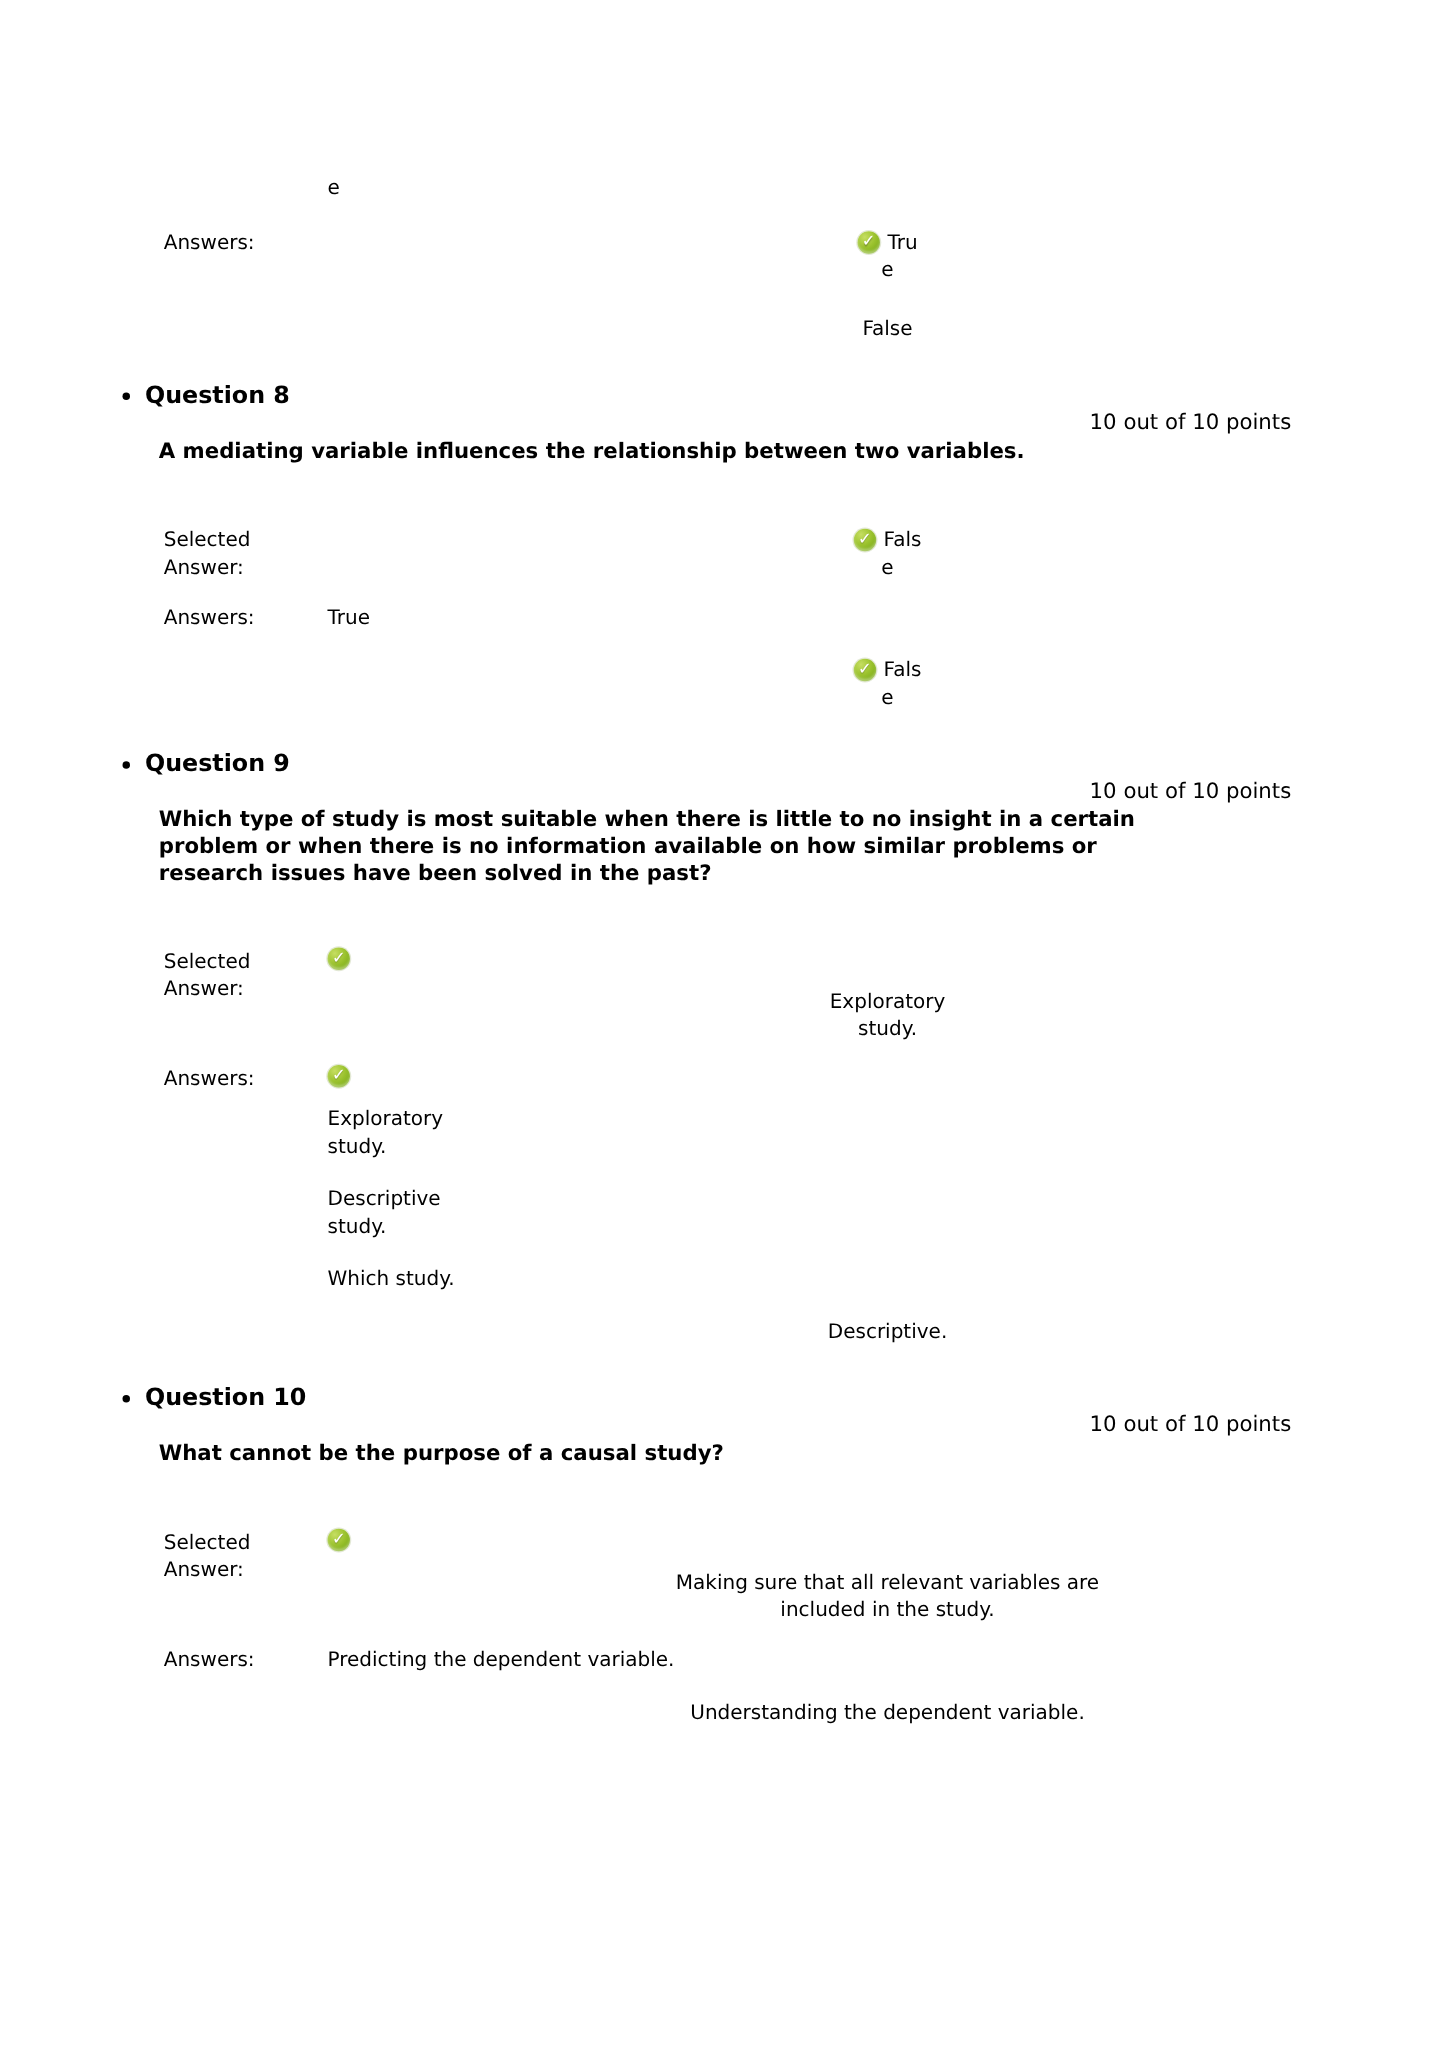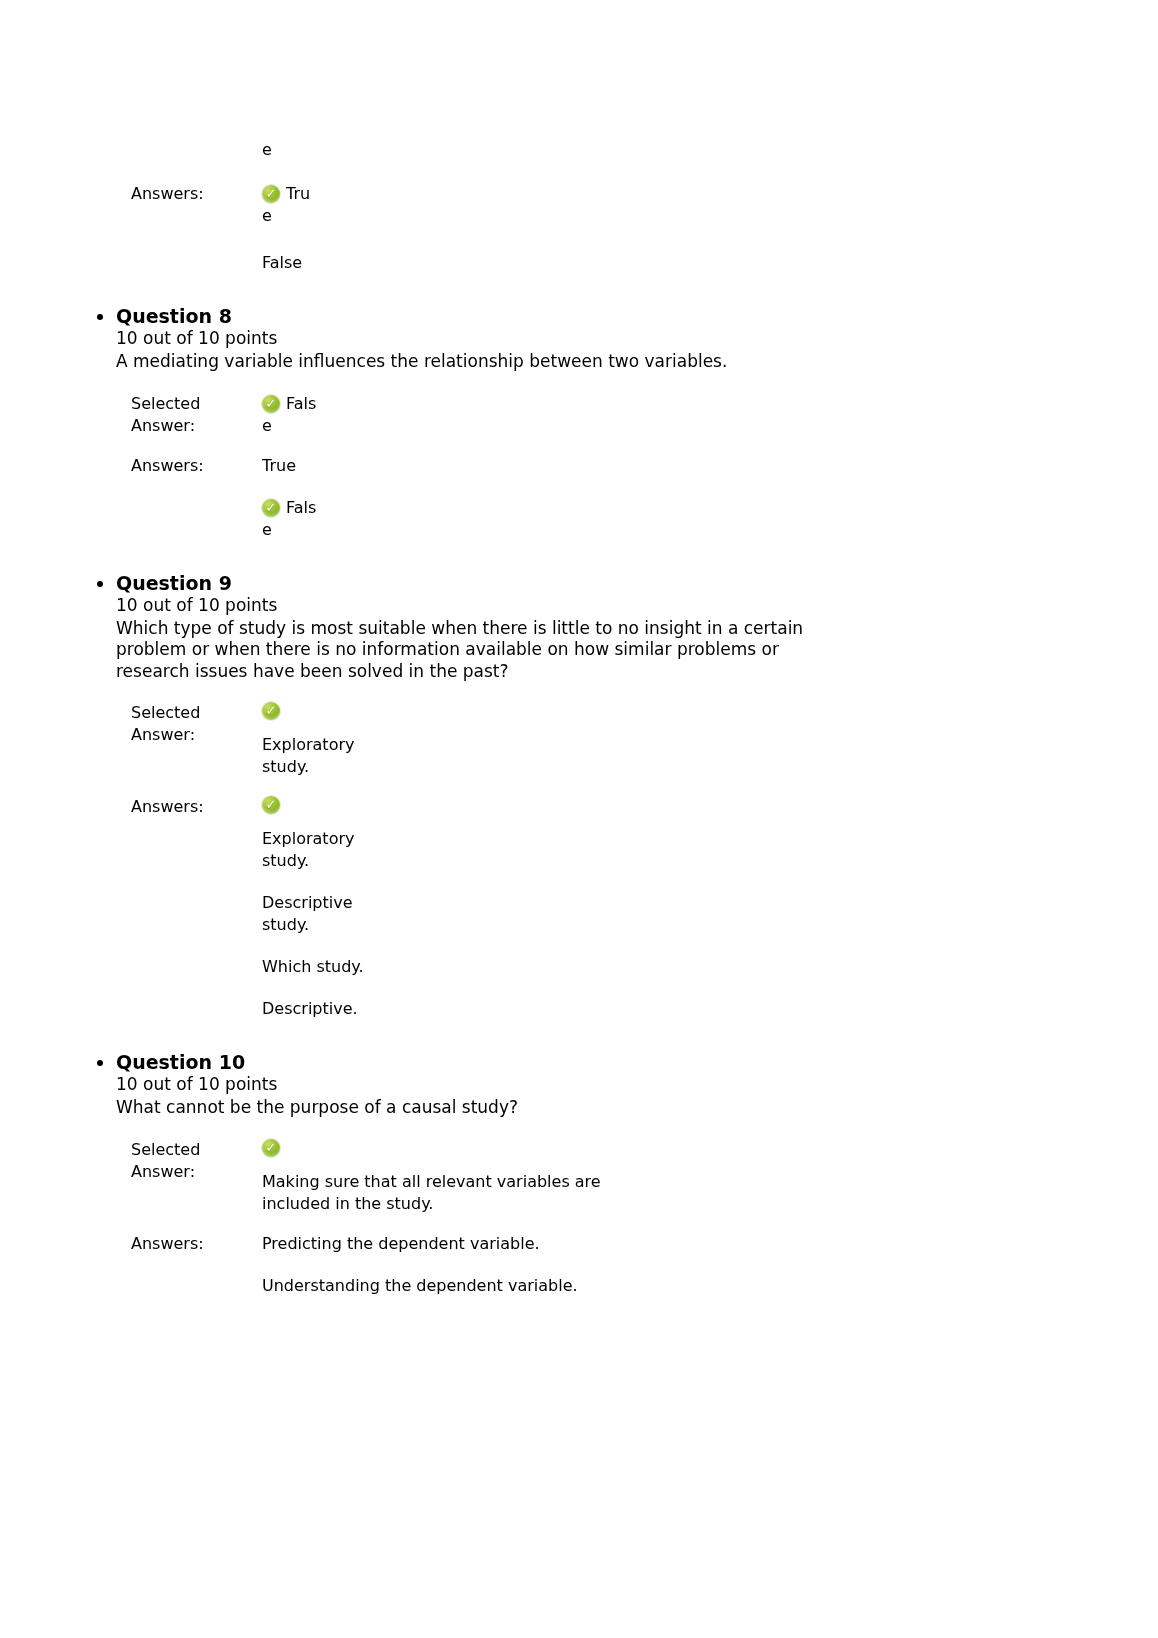--- a/index.html
+++ b/index.html
@@ -32,7 +32,7 @@
   .mt25 { margin-top: 25px; }
   .answers-row { margin-top: 18px; }
   .answer { margin-bottom: 20px; }
-  .cell.value .answer:last-child { margin-bottom: 0; }
+  .cell.value .answer:last-child { margin-bottom: 0; text-align: center; }
 
   
   .check {

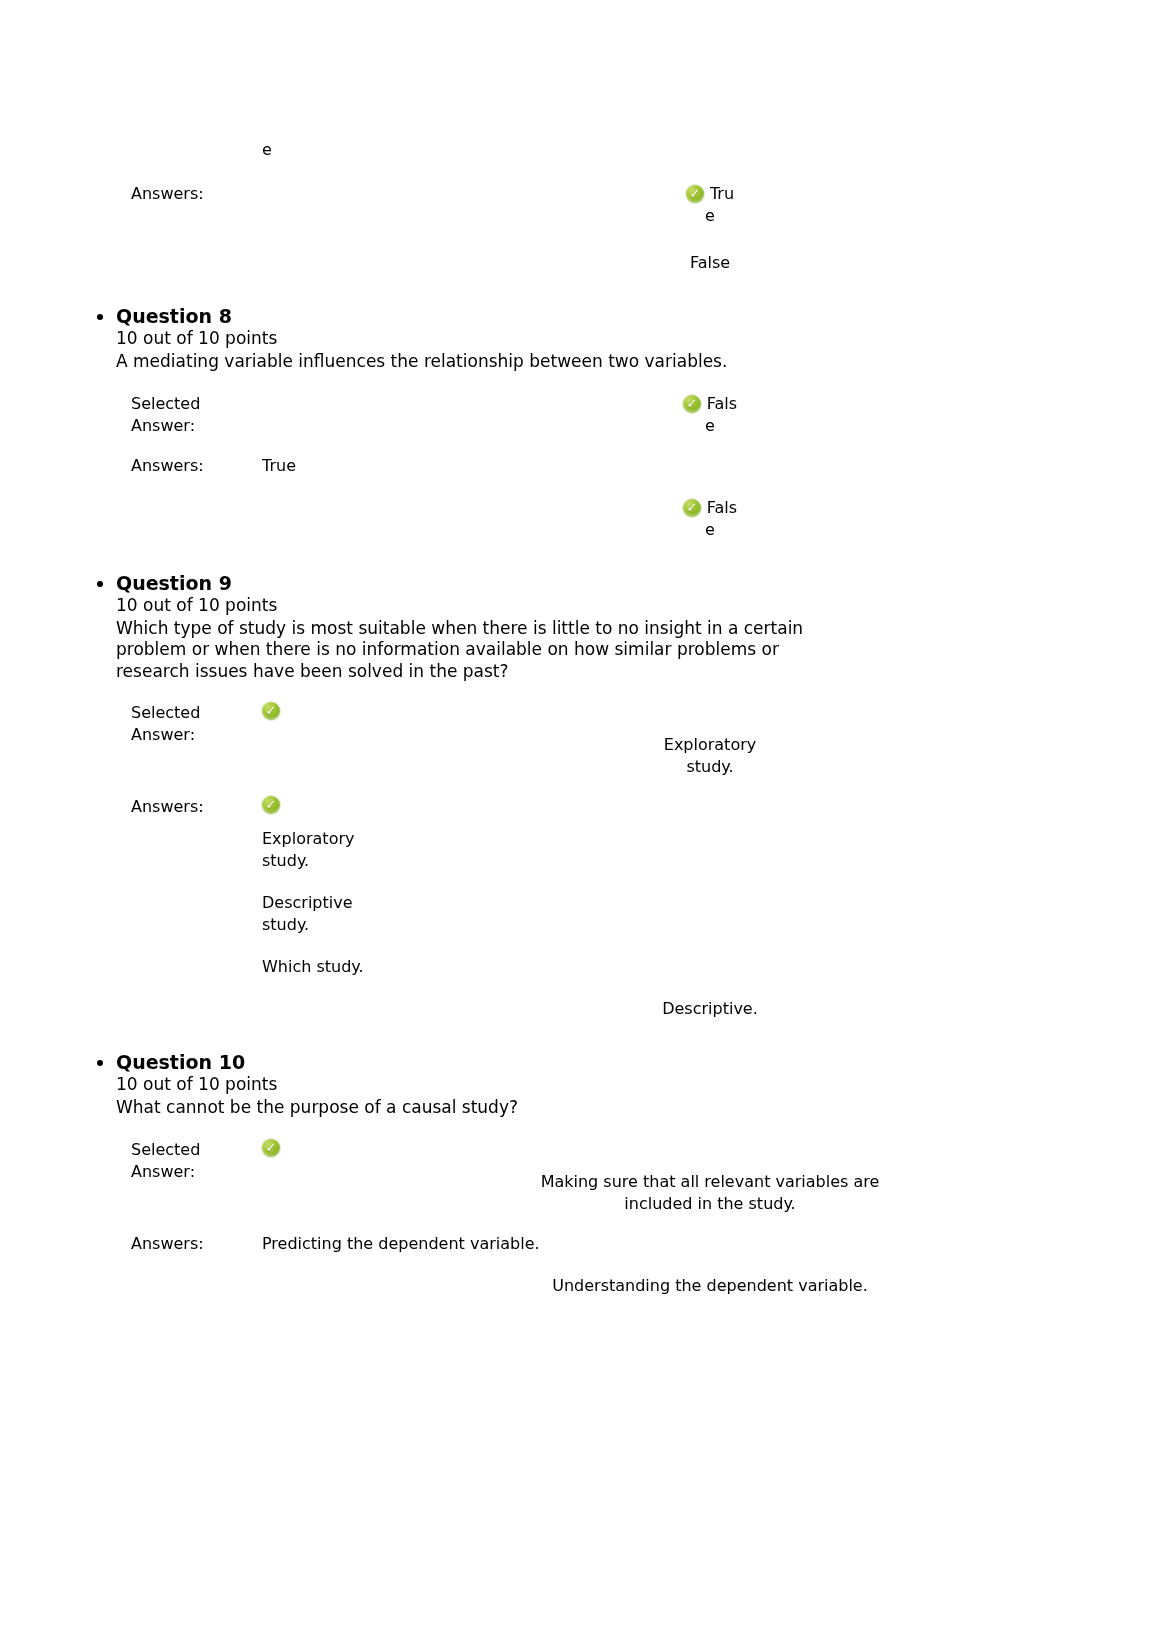--- a/index.html
+++ b/index.html
@@ -81,6 +81,7 @@
   .q-points {
     font-size: 17px;
     line-height: 21px;
+    text-align: right;
     margin-right: 125px;
   }
   .q-prompt {

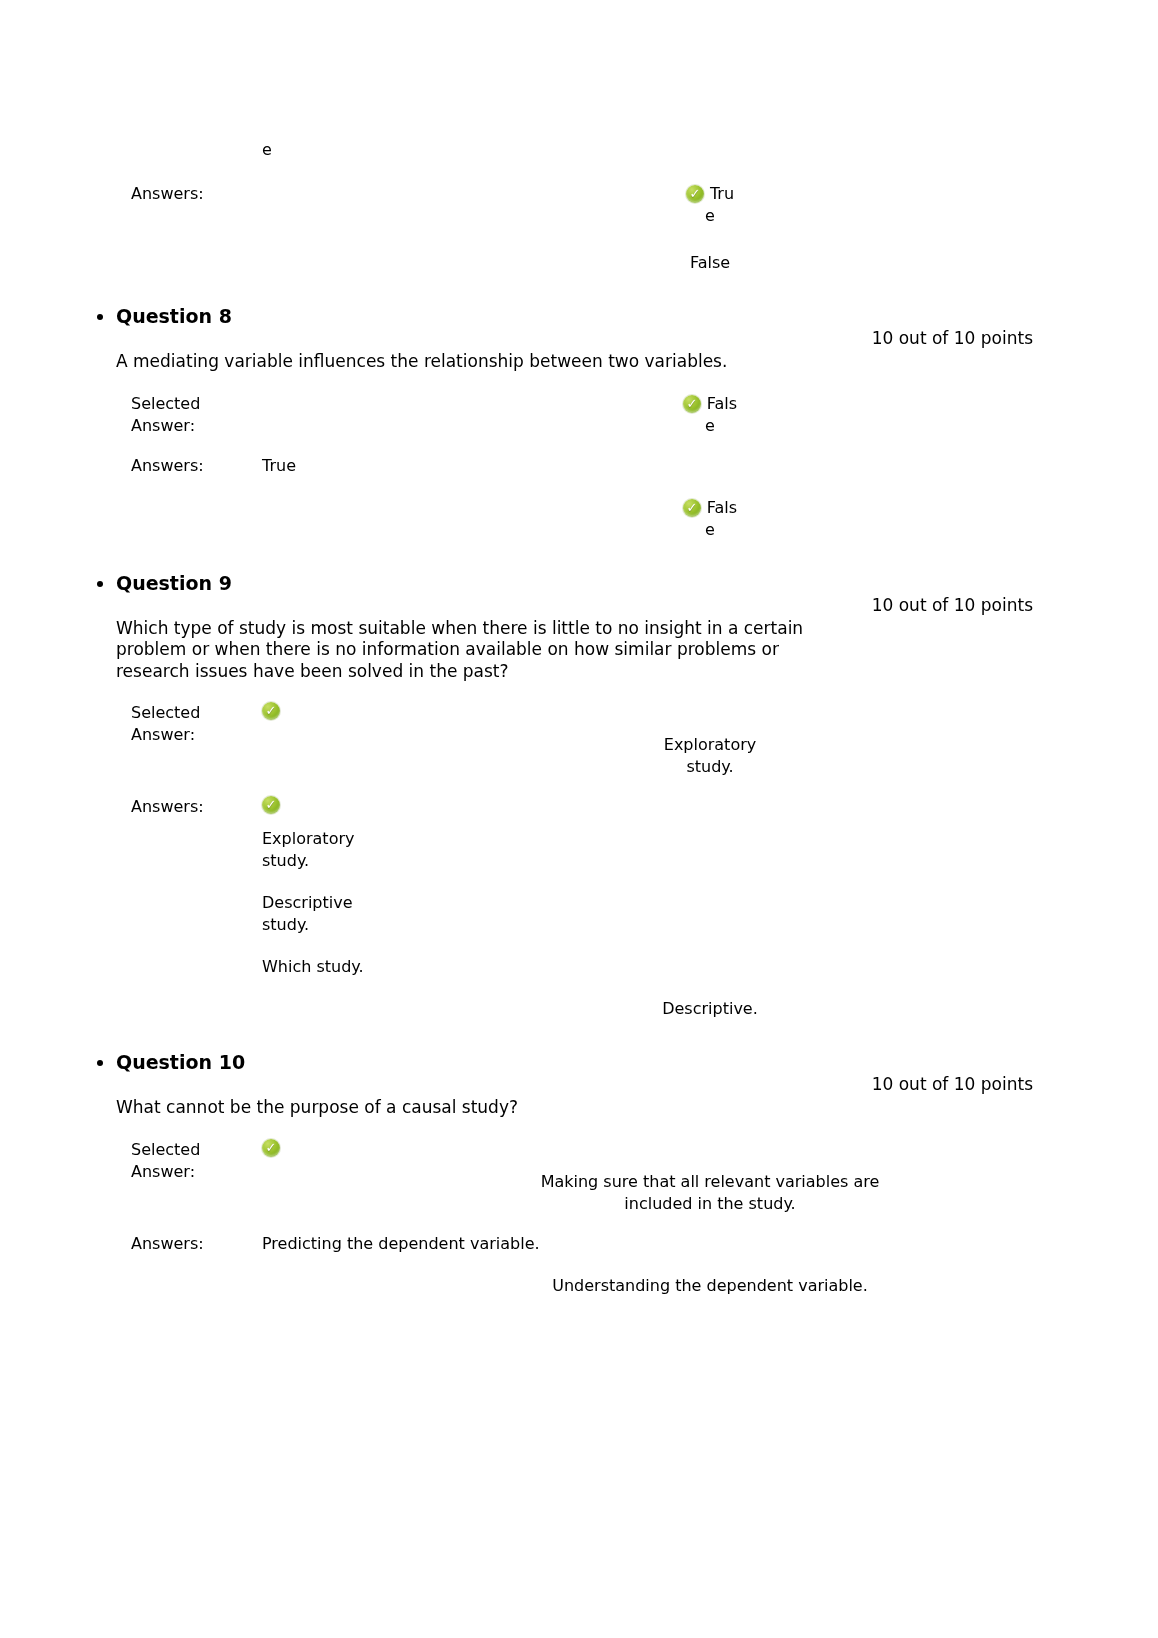--- a/index.html
+++ b/index.html
@@ -88,6 +88,8 @@
     font-size: 17px;
     line-height: 21.5px;
     margin-top: 2px;
+    margin-left: 11px;
+    font-weight: bold;
   }
   li.question .atable {
     margin-top: 20px;

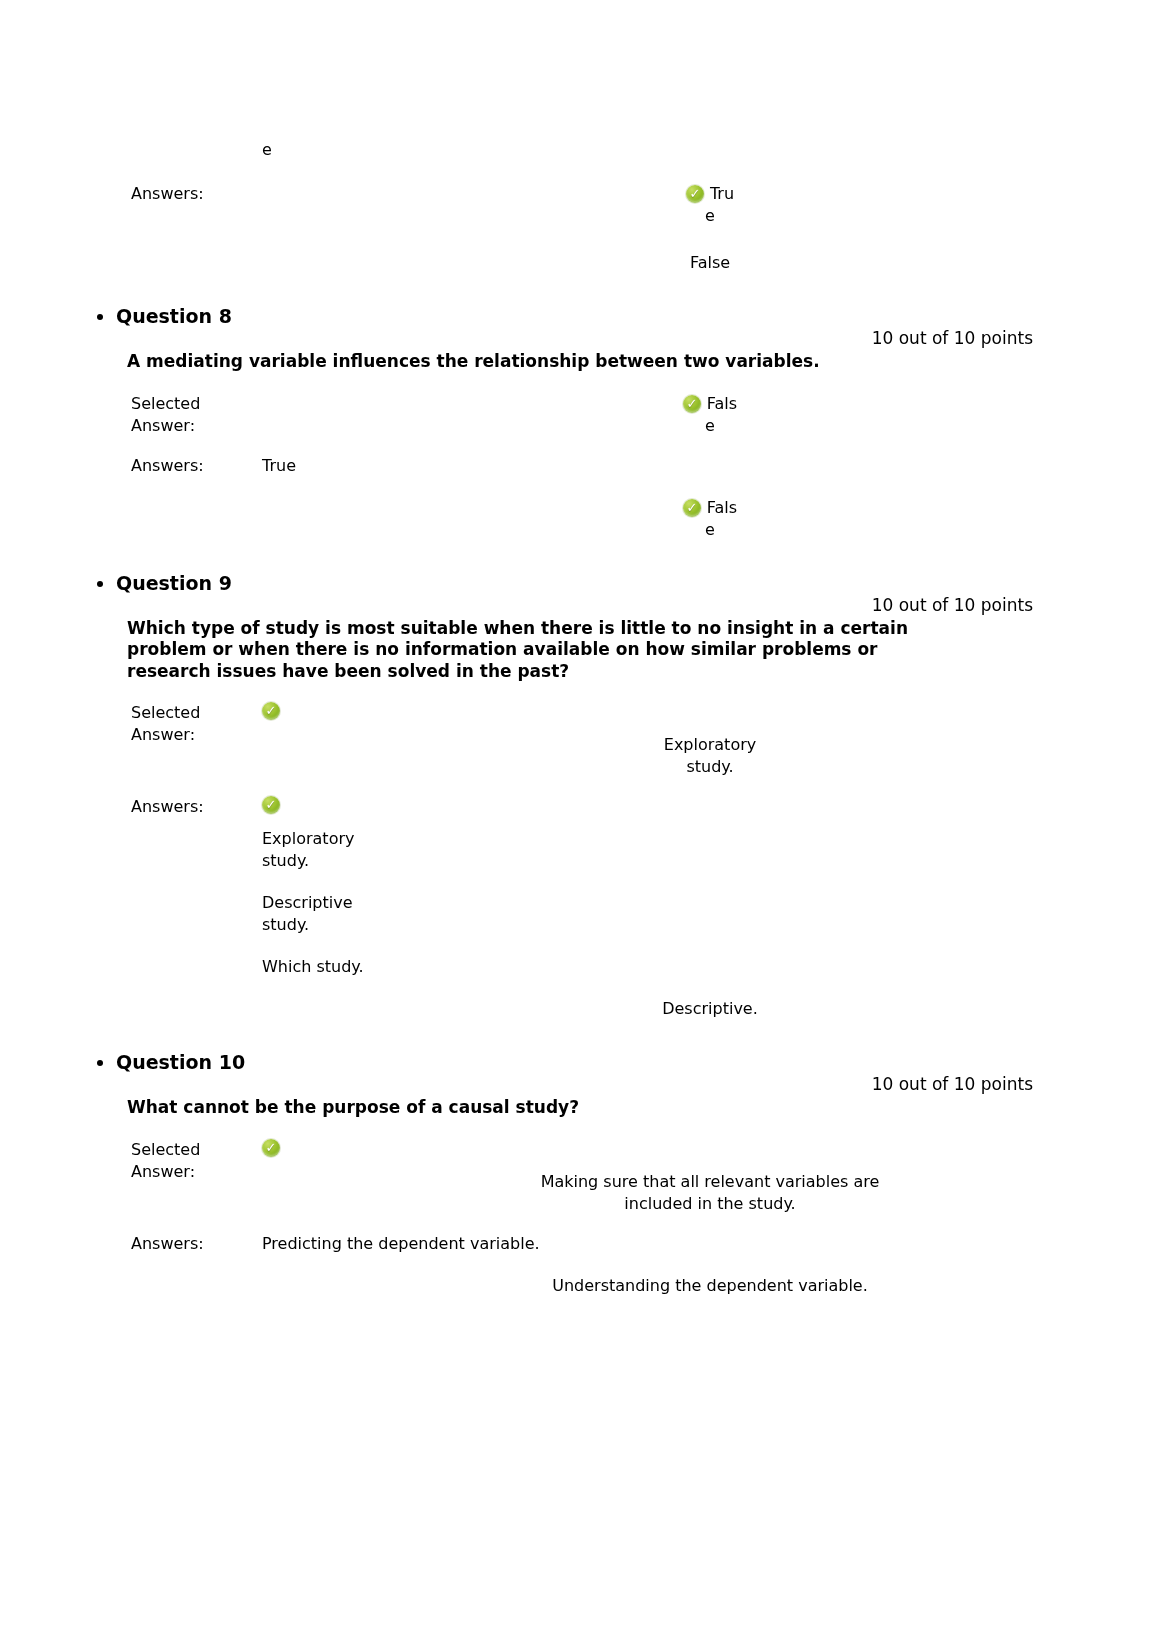--- a/index.html
+++ b/index.html
@@ -92,7 +92,7 @@
     font-weight: bold;
   }
   li.question .atable {
-    margin-top: 20px;
+    margin-top: 48px;
     margin-left: 15px;
     font-size: 16px;
     line-height: 22px;

